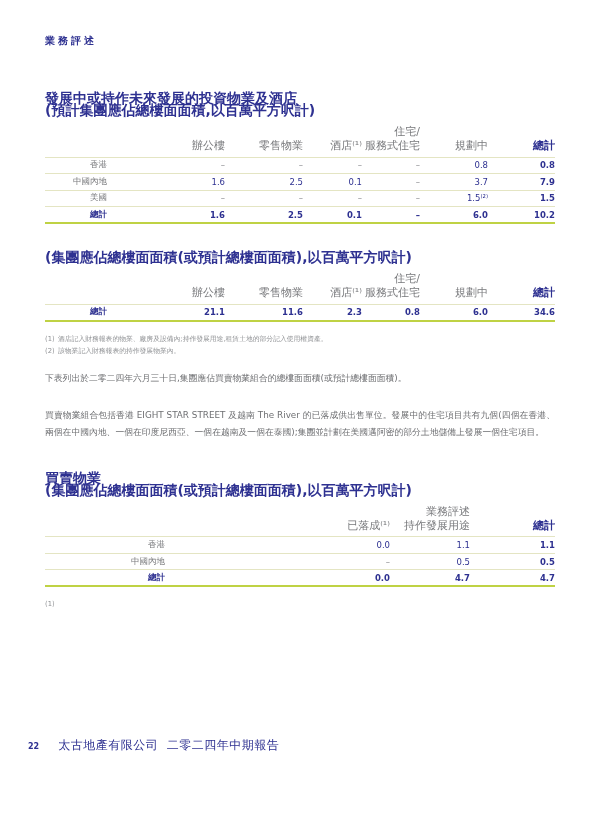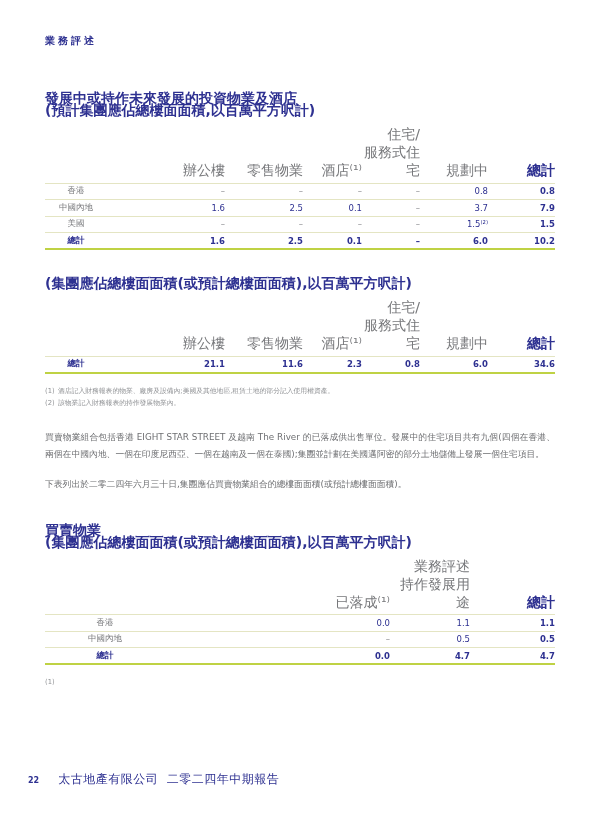--- a/index.html
+++ b/index.html
@@ -34,7 +34,7 @@
     margin-top:7px;
   }
   th {
-    font-weight:normal; font-size:14px; color:#77787b;
+    font-weight:normal; font-size:11px; color:#77787b;
     text-align:right; vertical-align:bottom;
     padding:2px 0 3px; line-height:1.3;
     white-space:pre-line;

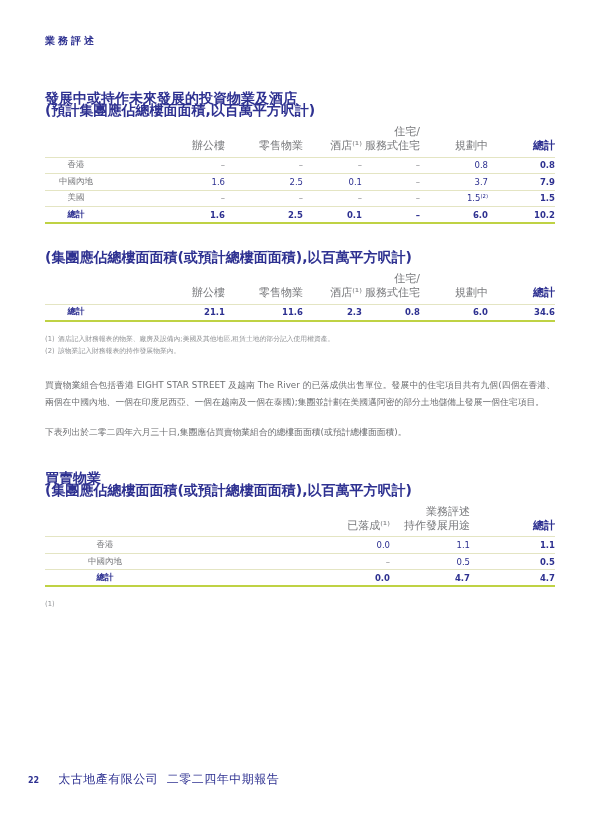--- a/index.html
+++ b/index.html
@@ -48,7 +48,7 @@
     vertical-align:middle;
     border-bottom:1px solid #e4e5c3;
   }
-  td.lbl { text-align:center; color:#77787b;margin-top:32px; }
+  td.lbl { text-align:right; color:#77787b;margin-top:32px; }
   td.num { color:#2e3191; }
   td.num.dash { color:#8b8c90; }
   td.strong { font-weight:bold; }

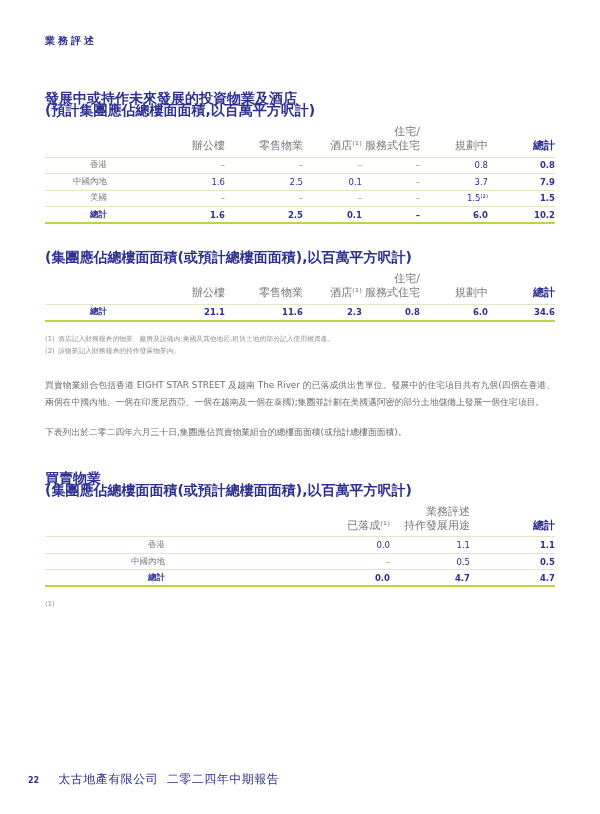--- a/index.html
+++ b/index.html
@@ -198,7 +198,7 @@
     <div class="footnotes">
         <div class="footnote">
           <span class="fn-marker">(1)</span>
-          <span class="fn-text">酒店記入財務報表的物業、廠房及設備內;美國及其他地區,租賃土地的部分記入使用權資產。</span>
+          <span class="fn-text">酒店記入財務報表的物業、廠房及設備內;持作發展用途,租賃土地的部分記入使用權資產。</span>
         </div>
         <div class="footnote">
           <span class="fn-marker">(2)</span>

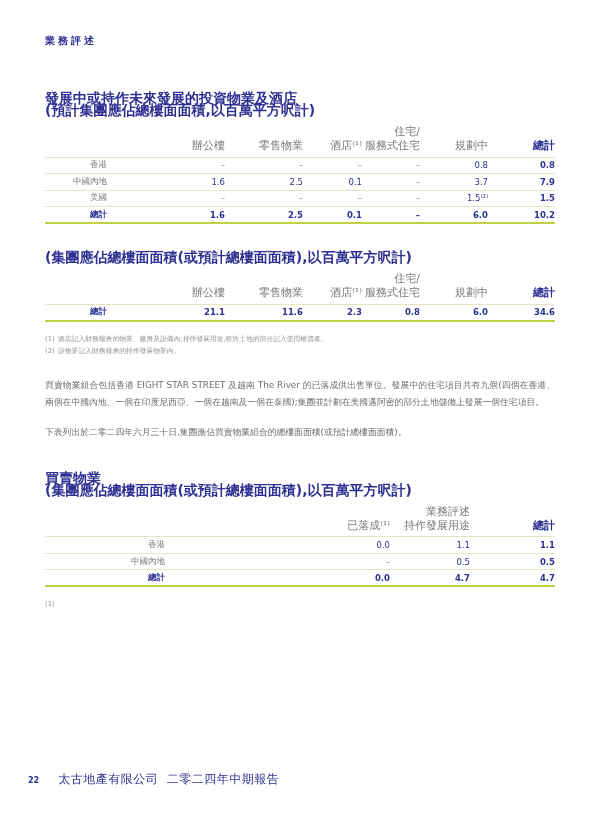--- a/index.html
+++ b/index.html
@@ -206,8 +206,8 @@
         </div>
       </div>
 
+    <p class="para para-2">下表列出於二零二四年六月三十日,集團應佔買賣物業組合的總樓面面積(或預計總樓面面積)。</p>
     <p class="para para-1">買賣物業組合包括香港 EIGHT STAR STREET 及越南 The River 的已落成供出售單位。發展中的住宅項目共有九個(四個在香港、兩個在中國內地、一個在印度尼西亞、一個在越南及一個在泰國);集團並計劃在美國邁阿密的部分土地儲備上發展一個住宅項目。</p>
-    <p class="para para-2">下表列出於二零二四年六月三十日,集團應佔買賣物業組合的總樓面面積(或預計總樓面面積)。</p>
 
     <section class="block block-trading">
       <h2>買賣物業</h2>

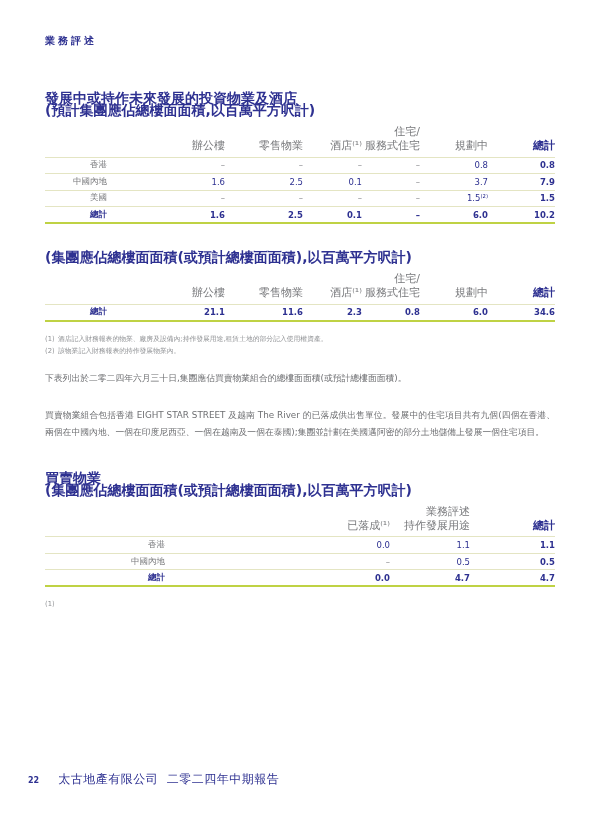--- a/index.html
+++ b/index.html
@@ -73,7 +73,7 @@
   .para-2 { margin-top:13px; }
 
   .footer {
-    position:absolute; left:28px; top:771px;
+    position:absolute; left:28px; top:737px;
     display:flex; align-items:baseline;
     color:#2e3191;
   }

